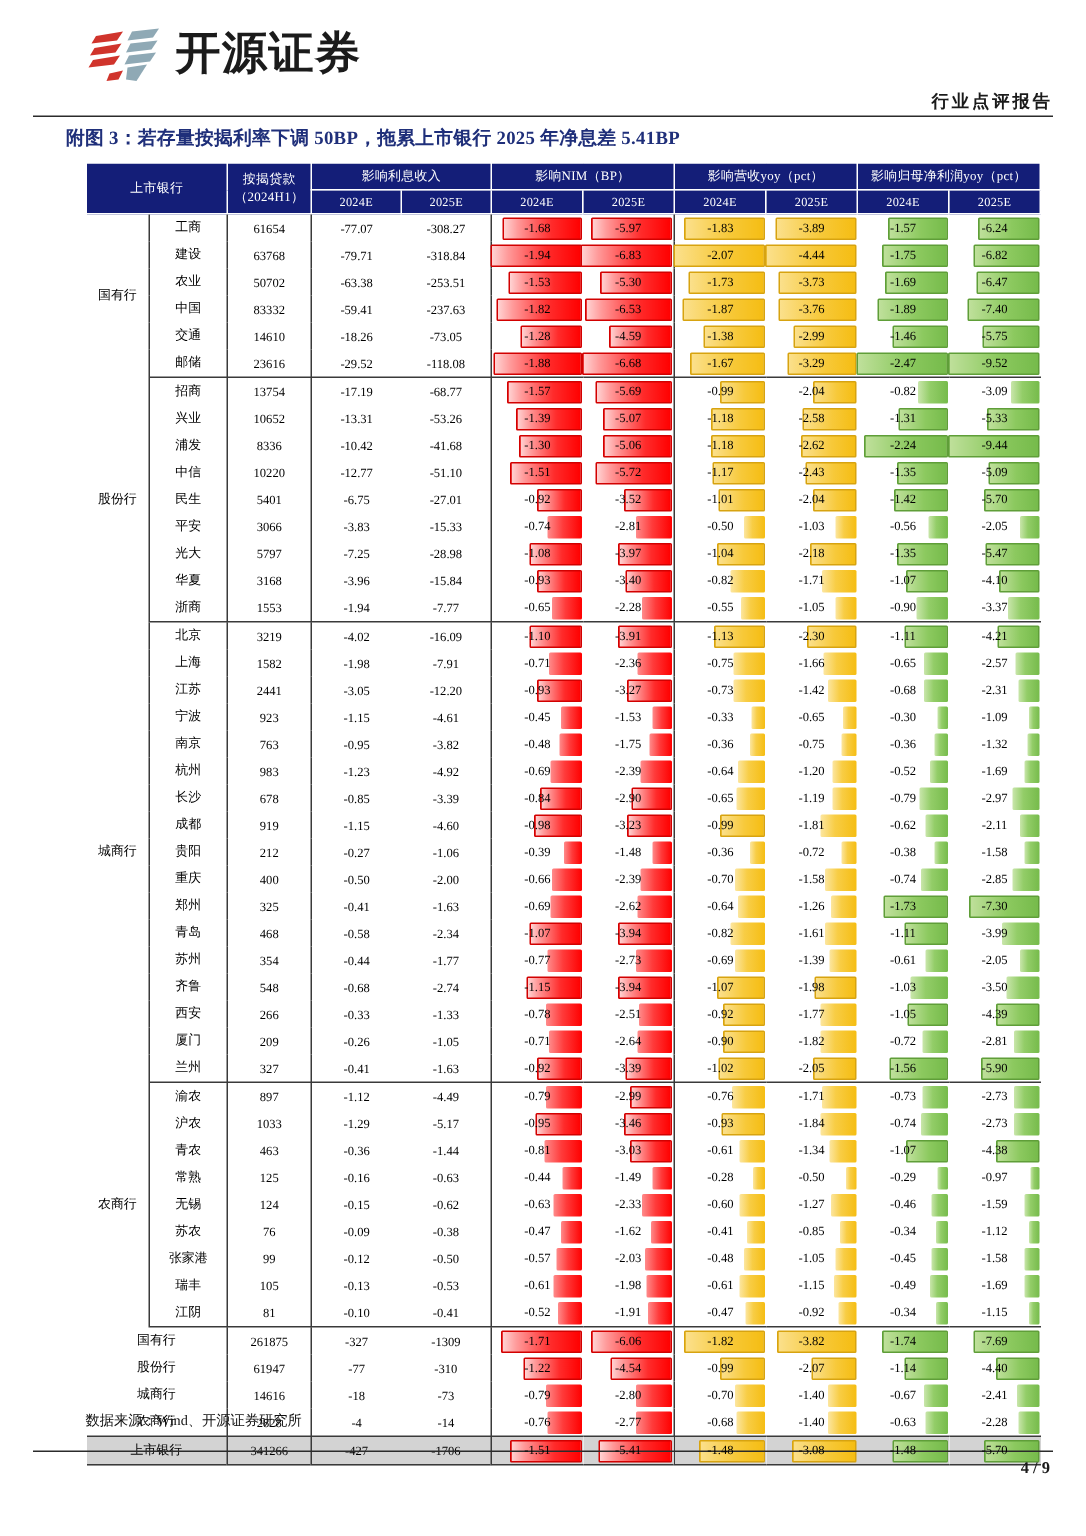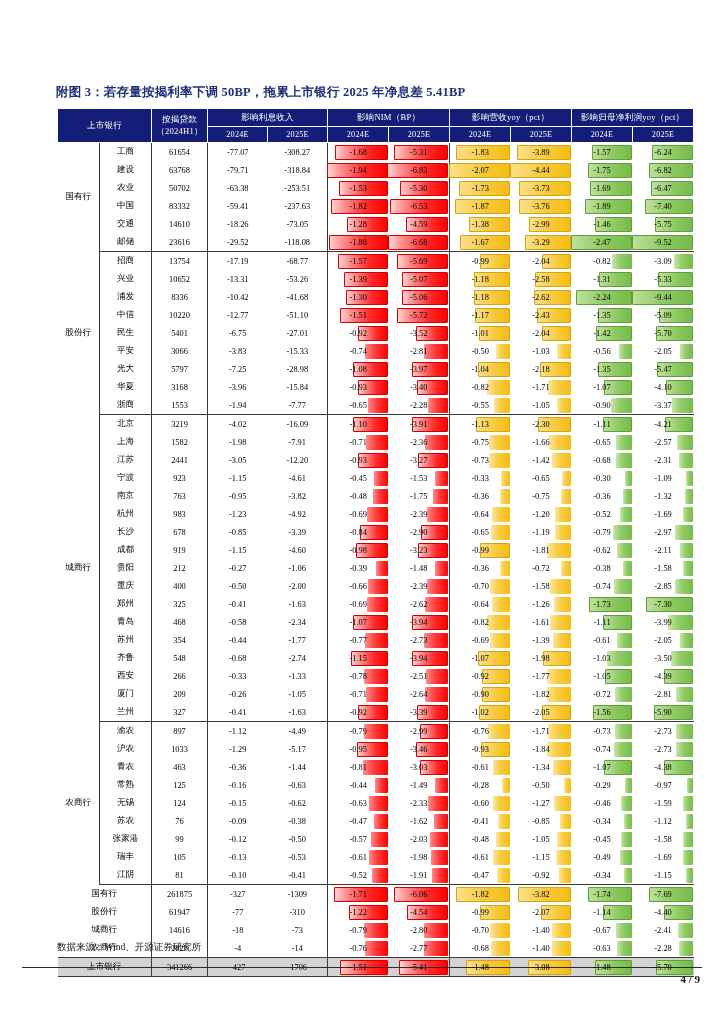--- a/index.html
+++ b/index.html
@@ -126,6 +126,27 @@
 
 <div class="page">
 
+  <div class="hdr">
+    <div class="logo">
+      <span class="logo-mark">
+        <svg width="52" height="40" viewBox="0 0 52 40">
+          <g>
+            <path d="M6 8 L24 5 L20 11 L3 13 Z" fill="#d0342c"></path>
+            <path d="M5 16 L23 13 L19 19 L2 21 Z" fill="#d0342c"></path>
+            <path d="M4 24 L22 21 L18 27 L1 29 Z" fill="#d0342c"></path>
+            <path d="M15 33 L24 31 L21 37 L13 38 Z" fill="#d0342c"></path>
+            <path d="M30 5 L48 3 L44 9 L27 11 Z" fill="#8fa9b5"></path>
+            <path d="M29 13 L47 11 L43 17 L26 19 Z" fill="#8fa9b5"></path>
+            <path d="M28 21 L46 19 L42 25 L25 27 Z" fill="#8fa9b5"></path>
+            <path d="M27 29 L40 27 L33 38 L26 37 Z" fill="#8fa9b5"></path>
+          </g>
+        </svg>
+      </span>
+      <span class="logo-text">开源证券</span>
+    </div>
+    <div class="hdr-right">行业点评报告</div>
+    <div class="hdr-rule"></div>
+  </div>
 
   <div class="fig-title">附图 3：若存量按揭利率下调 50BP，拖累上市银行 2025 年净息差 5.41BP</div>
 

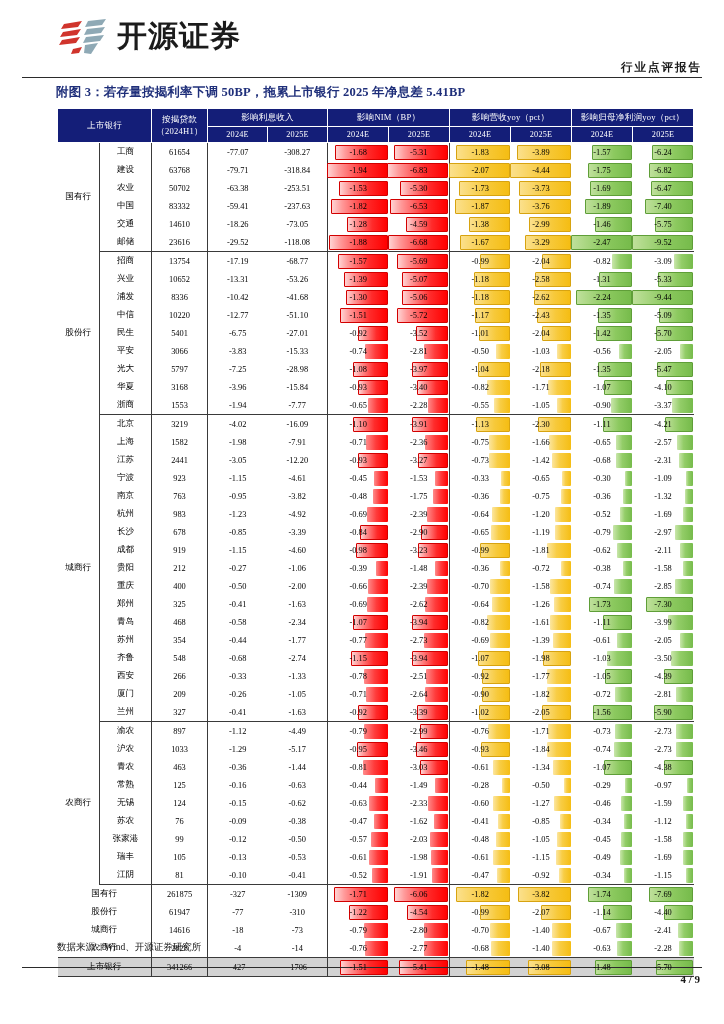--- a/index.html
+++ b/index.html
@@ -31,7 +31,7 @@
 
   
   .fig-title{
-    position:absolute;left:56px;top:84px;
+    position:absolute;left:44px;top:84px;
     font-size:12.5px;font-weight:bold;color:#1f2f7a;
     letter-spacing:.2px;white-space:nowrap;text-align:center;
   }

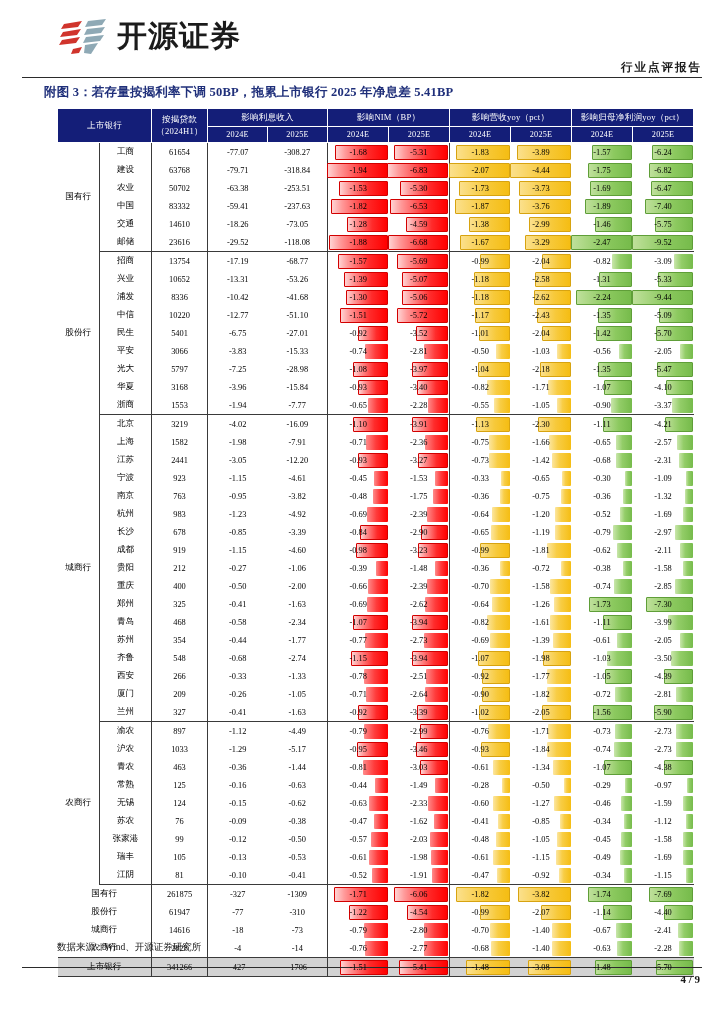--- a/index.html
+++ b/index.html
@@ -201,7 +201,7 @@
             </td>
             <td class="bar-cell bd">
               <div class="bar red" style="width: 52px;"></div>
-              <div class="v">-5.31</div>
+              <div class="v">-5.97</div>
             </td>
             <td class="bar-cell">
               <div class="bar amber" style="width: 52px;"></div>

